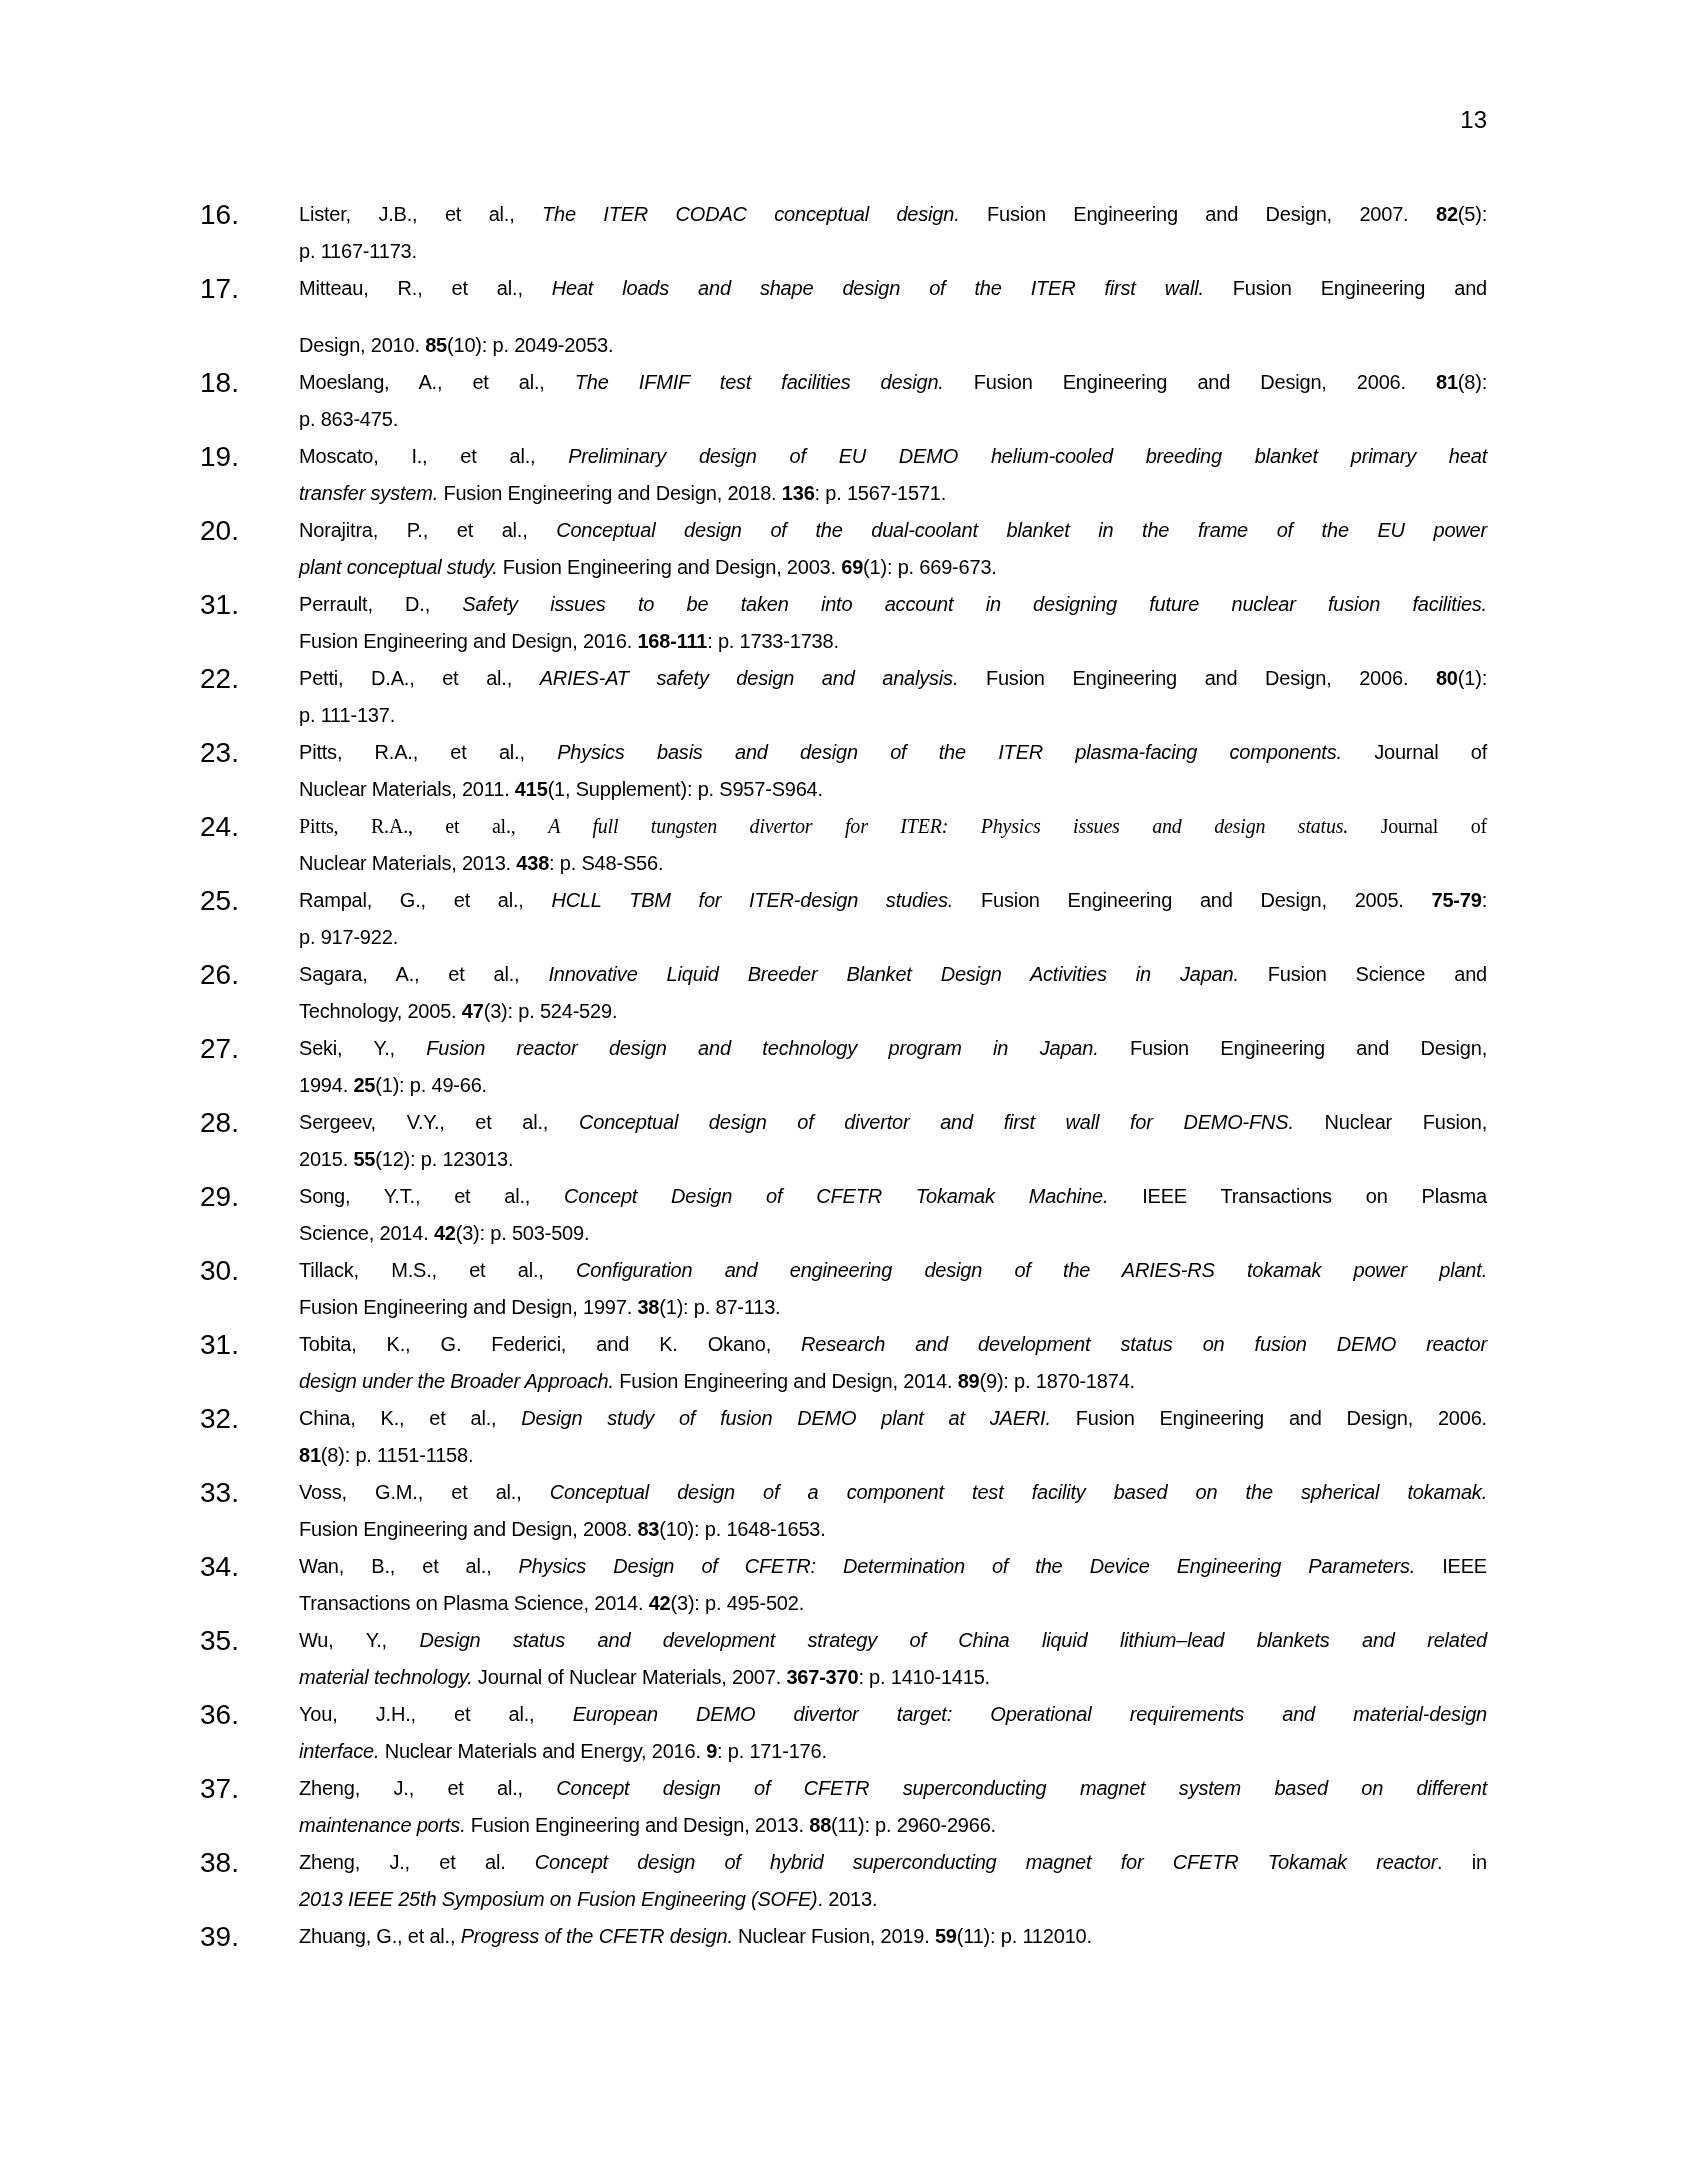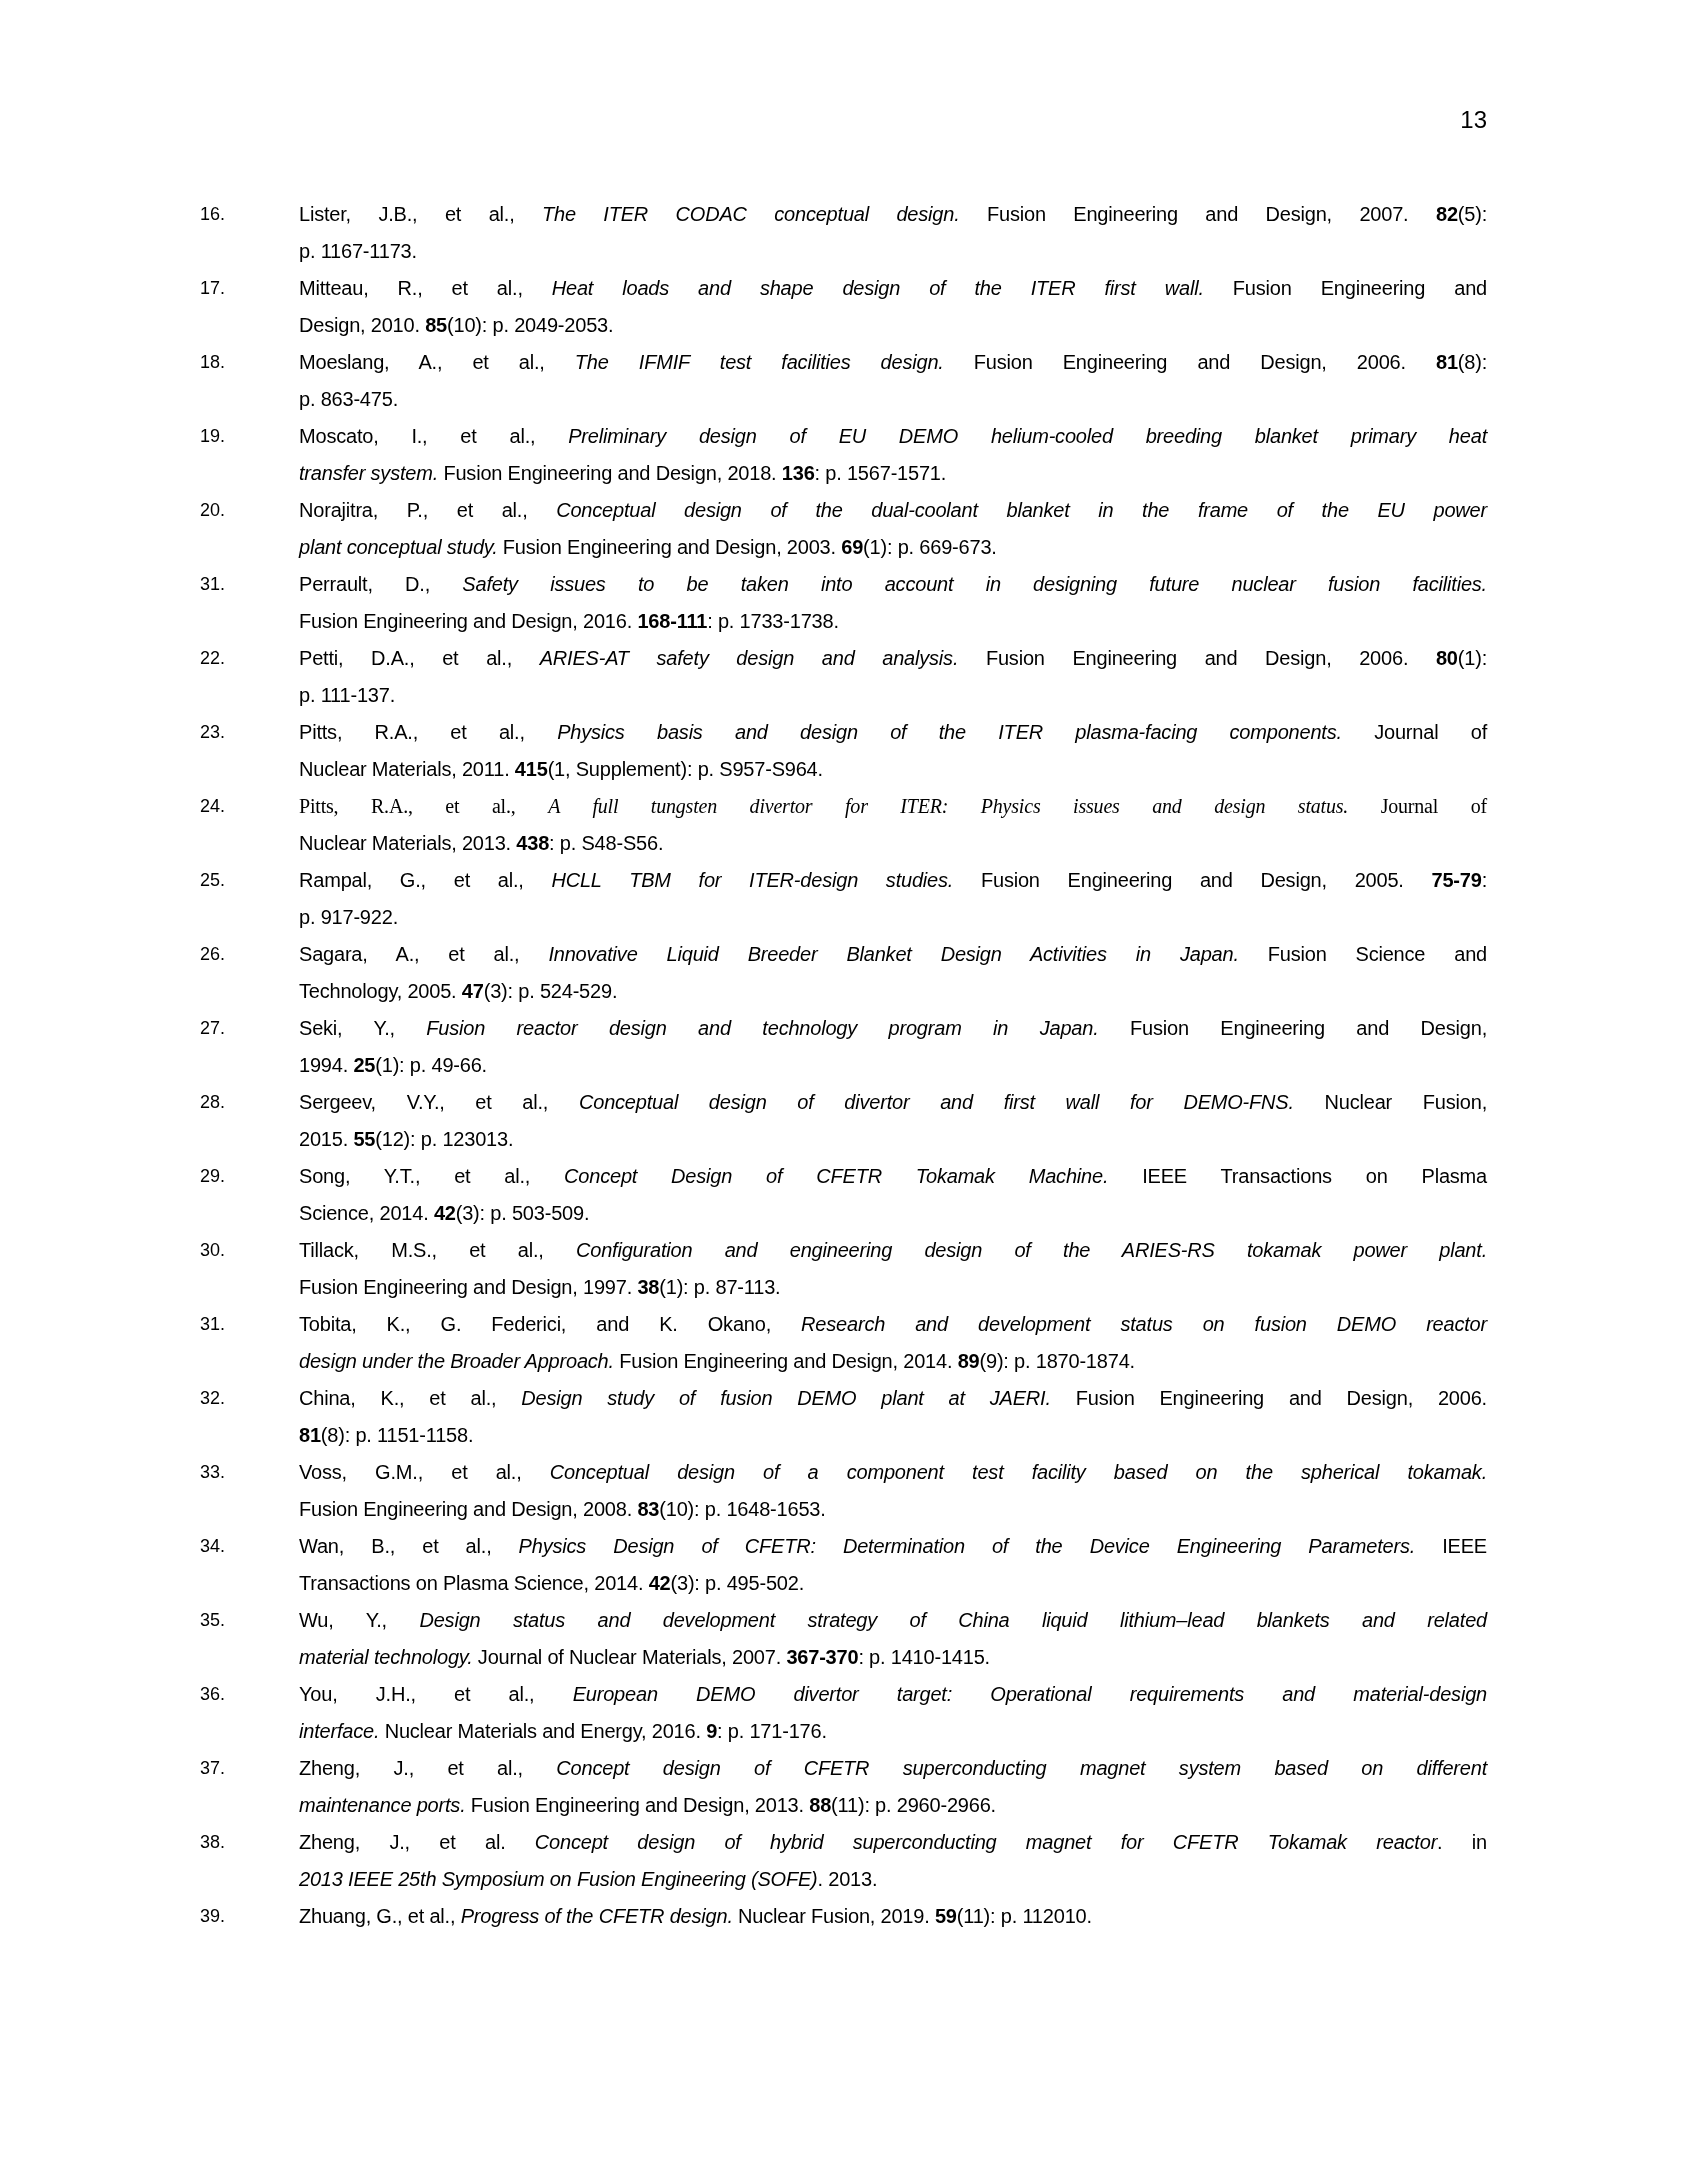--- a/index.html
+++ b/index.html
@@ -35,7 +35,7 @@
     position: absolute;
     left: 0;
     top: 0;
-    font-size: 18px;
+    font-size: 28px;
     line-height: 37px;
   }
   .ref-body {

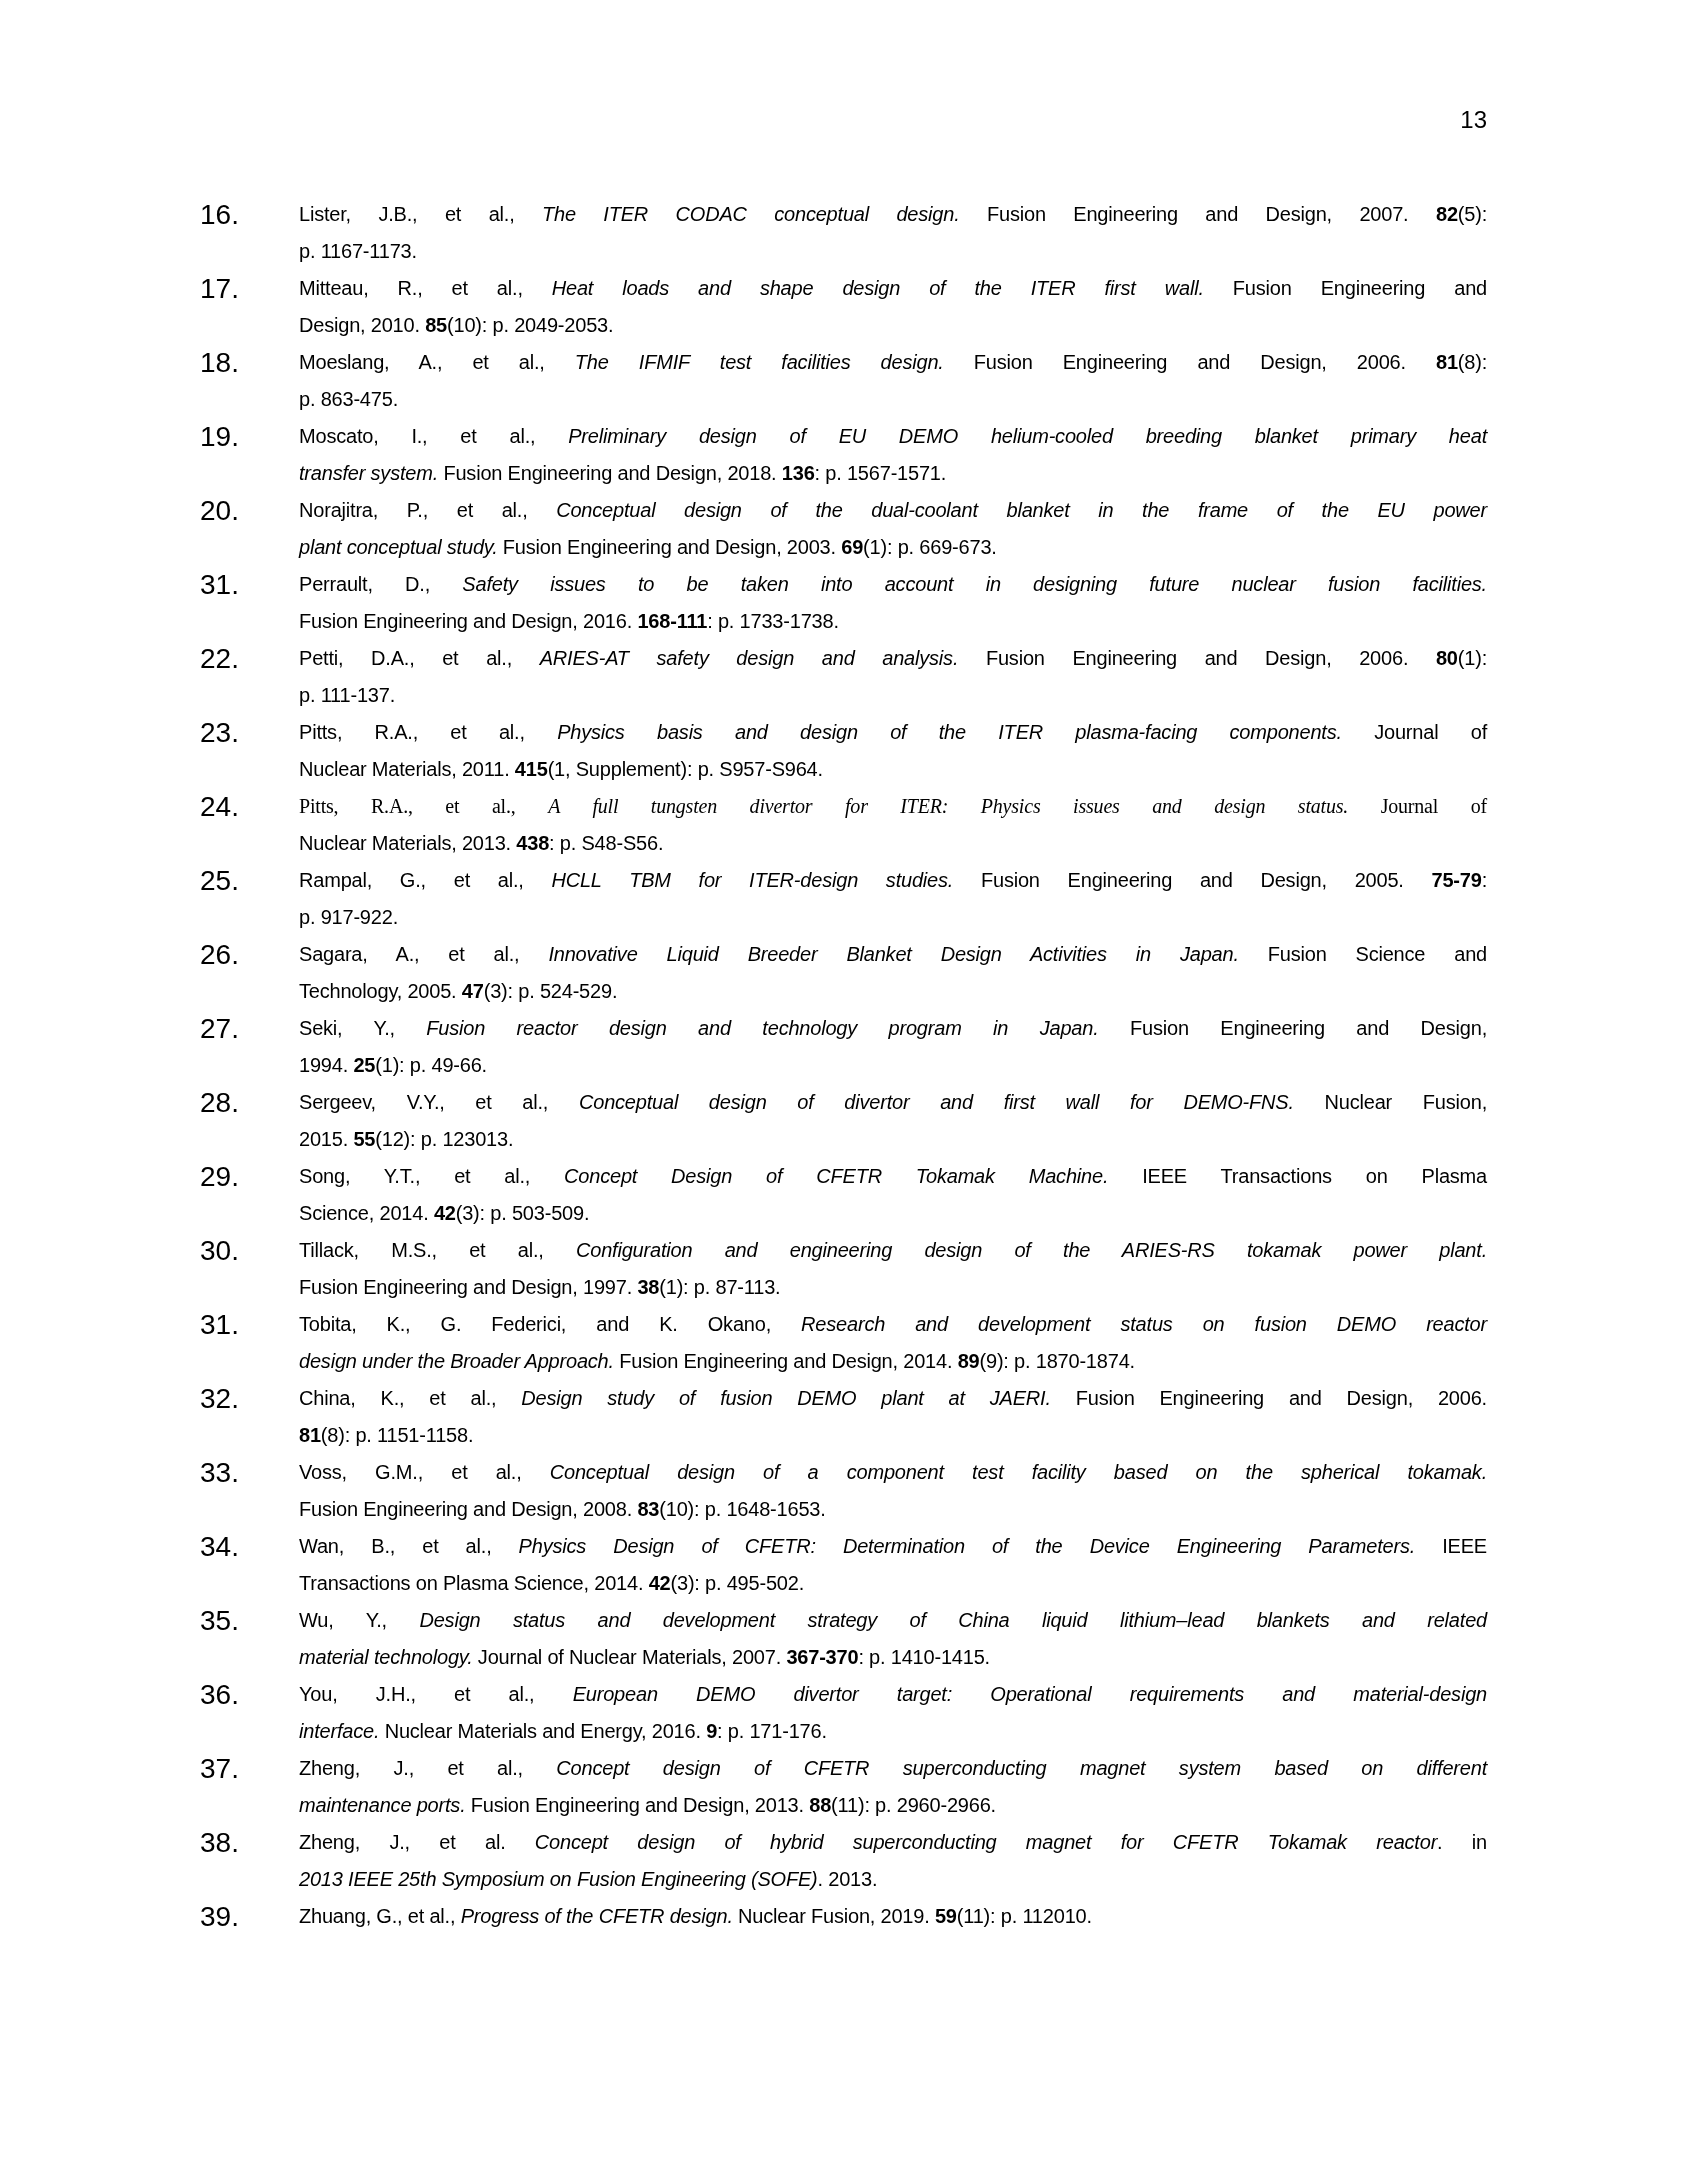--- a/index.html
+++ b/index.html
@@ -77,7 +77,7 @@
       <span class="ref-num">17.</span>
       <div class="ref-body">
         <div class="line" style="white-space: normal;"><span class="seg-n">Mitteau, R., et al., </span><span class="seg-i">Heat loads and shape design of the ITER first wall.</span><span class="seg-n"> Fusion Engineering and</span></div>
-        <div class="line last" style="white-space: nowrap;"><span class="seg-n">Design, 2010. </span><span class="seg-b">85</span><span class="seg-n">(10): p. 2049-2053.</span></div>
+        <div class="line last" style="white-space: nowrap; margin-top: 20px;"><span class="seg-n">Design, 2010. </span><span class="seg-b">85</span><span class="seg-n">(10): p. 2049-2053.</span></div>
       </div>
     </div>
     <div class="ref">

